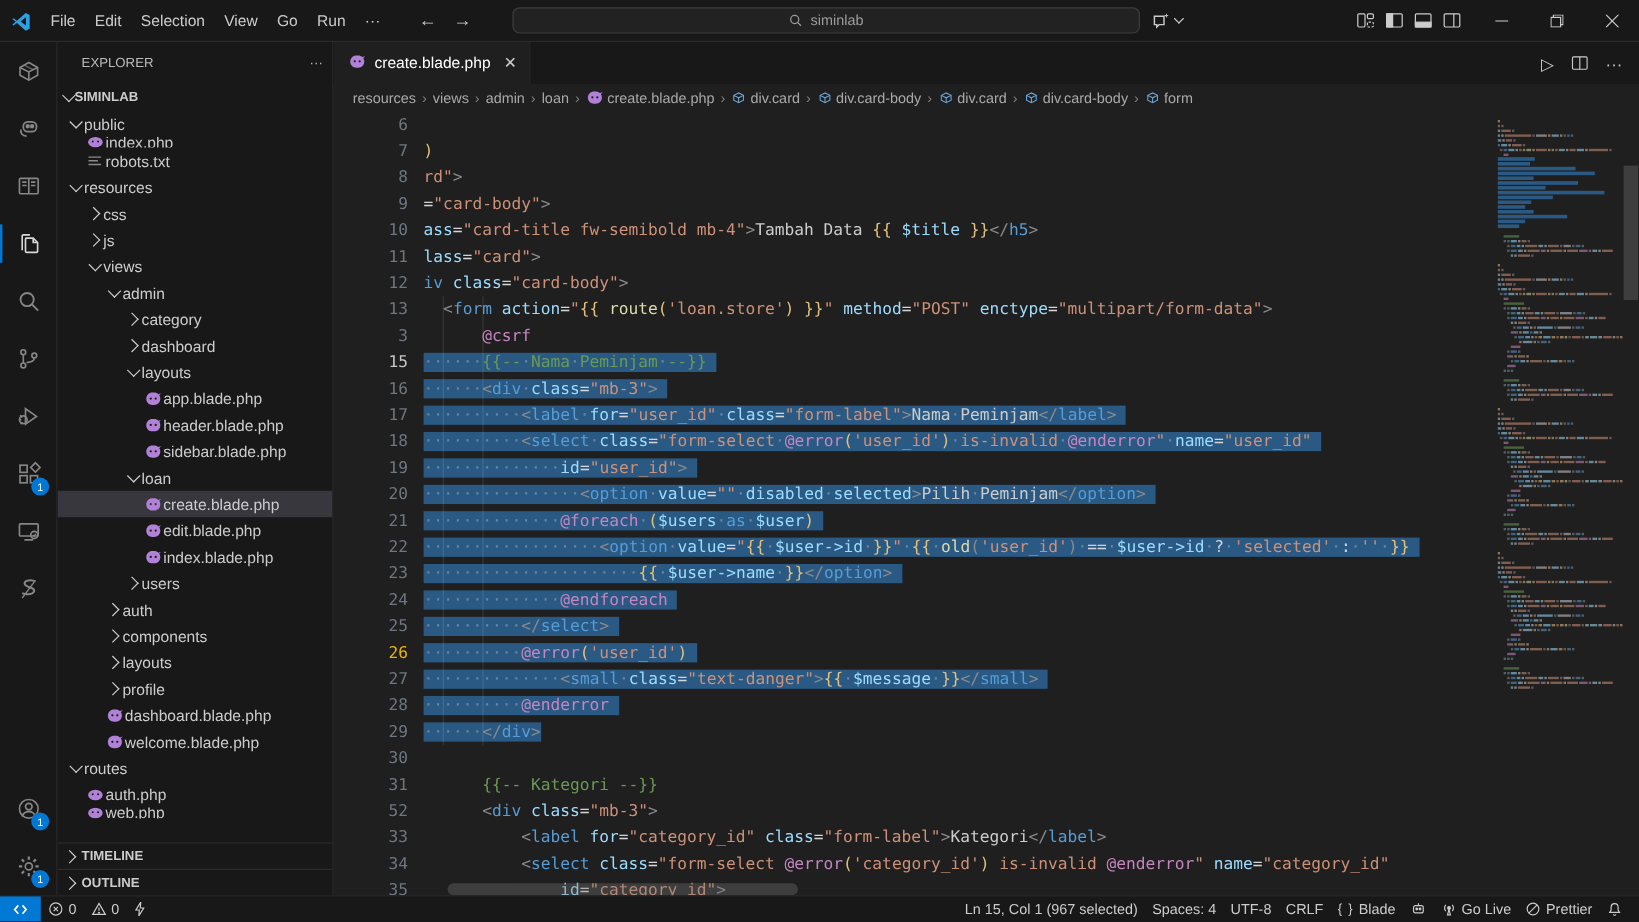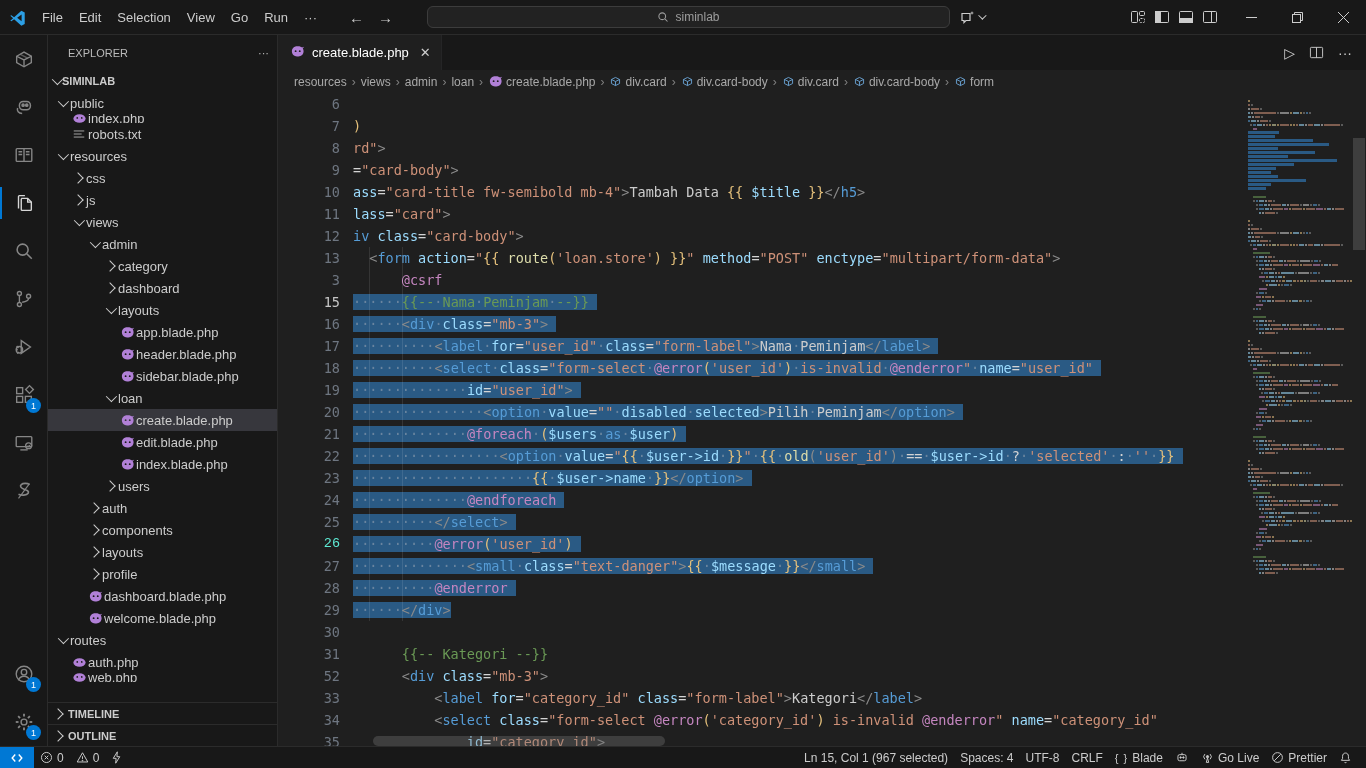--- a/index.html
+++ b/index.html
@@ -675,7 +675,7 @@
             <span class="ltext"><span class="selbg" style="background:#2a5a84"><span class="ws" style="color:#7e93a8;opacity:.75">·</span><span class="ws" style="color:#7e93a8;opacity:.75">·</span><span class="ws" style="color:#7e93a8;opacity:.75">·</span><span class="ws" style="color:#7e93a8;opacity:.75">·</span><span class="ws" style="color:#7e93a8;opacity:.75">·</span><span class="ws" style="color:#7e93a8;opacity:.75">·</span><span class="ws" style="color:#7e93a8;opacity:.75">·</span><span class="ws" style="color:#7e93a8;opacity:.75">·</span><span class="ws" style="color:#7e93a8;opacity:.75">·</span><span class="ws" style="color:#7e93a8;opacity:.75">·</span><span style="color:#8a8a8a">&lt;/</span><span style="color:#569cd6">select</span><span style="color:#8a8a8a">&gt;</span></span></span>
           </div>
           <div class="cline">
-            <span class="ln" style="color: #5eead4; font-family: Liberation Mono, monospace;">26</span>
+            <span class="ln" style="color: #eab308;">26</span>
             <span class="ltext"><span class="selbg" style="background:#2a5a84"><span class="ws" style="color:#7e93a8;opacity:.75">·</span><span class="ws" style="color:#7e93a8;opacity:.75">·</span><span class="ws" style="color:#7e93a8;opacity:.75">·</span><span class="ws" style="color:#7e93a8;opacity:.75">·</span><span class="ws" style="color:#7e93a8;opacity:.75">·</span><span class="ws" style="color:#7e93a8;opacity:.75">·</span><span class="ws" style="color:#7e93a8;opacity:.75">·</span><span class="ws" style="color:#7e93a8;opacity:.75">·</span><span class="ws" style="color:#7e93a8;opacity:.75">·</span><span class="ws" style="color:#7e93a8;opacity:.75">·</span><span style="color:#c586c0">@error</span><span style="color:#e5c07b">(</span><span style="color:#ce9178">'user_id'</span><span style="color:#e5c07b">)</span></span></span>
           </div>
           <div class="cline">

